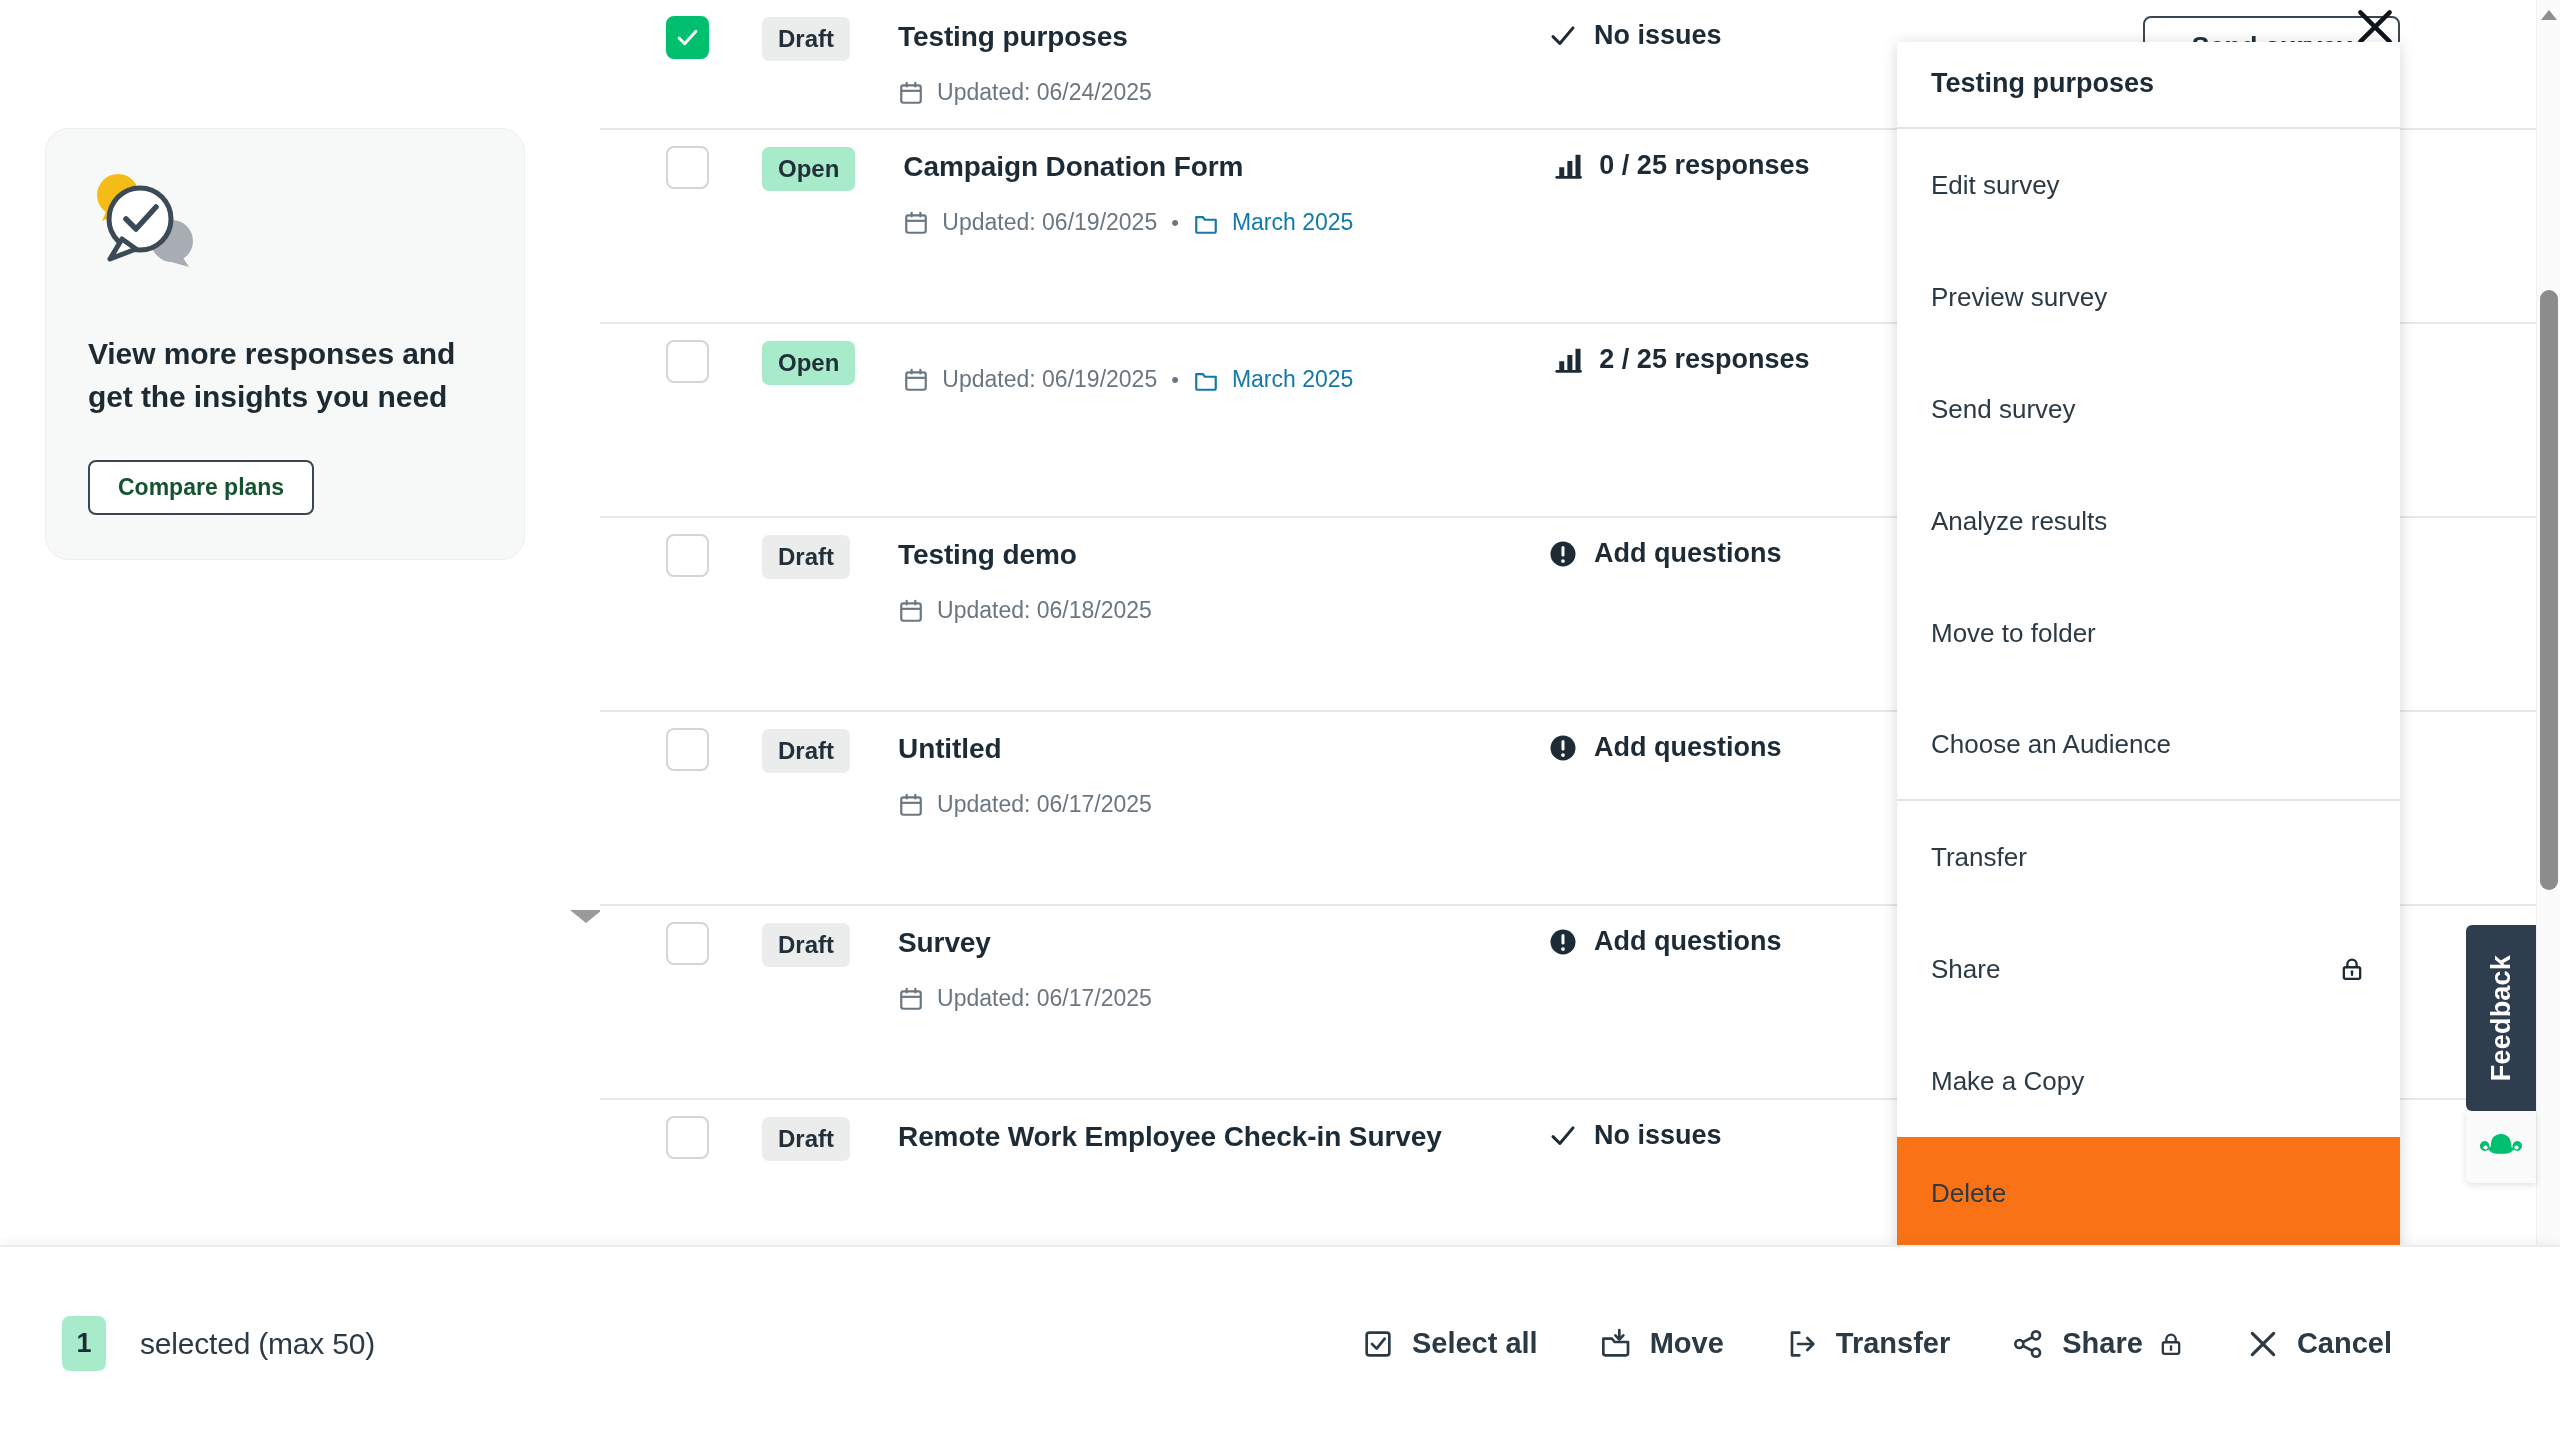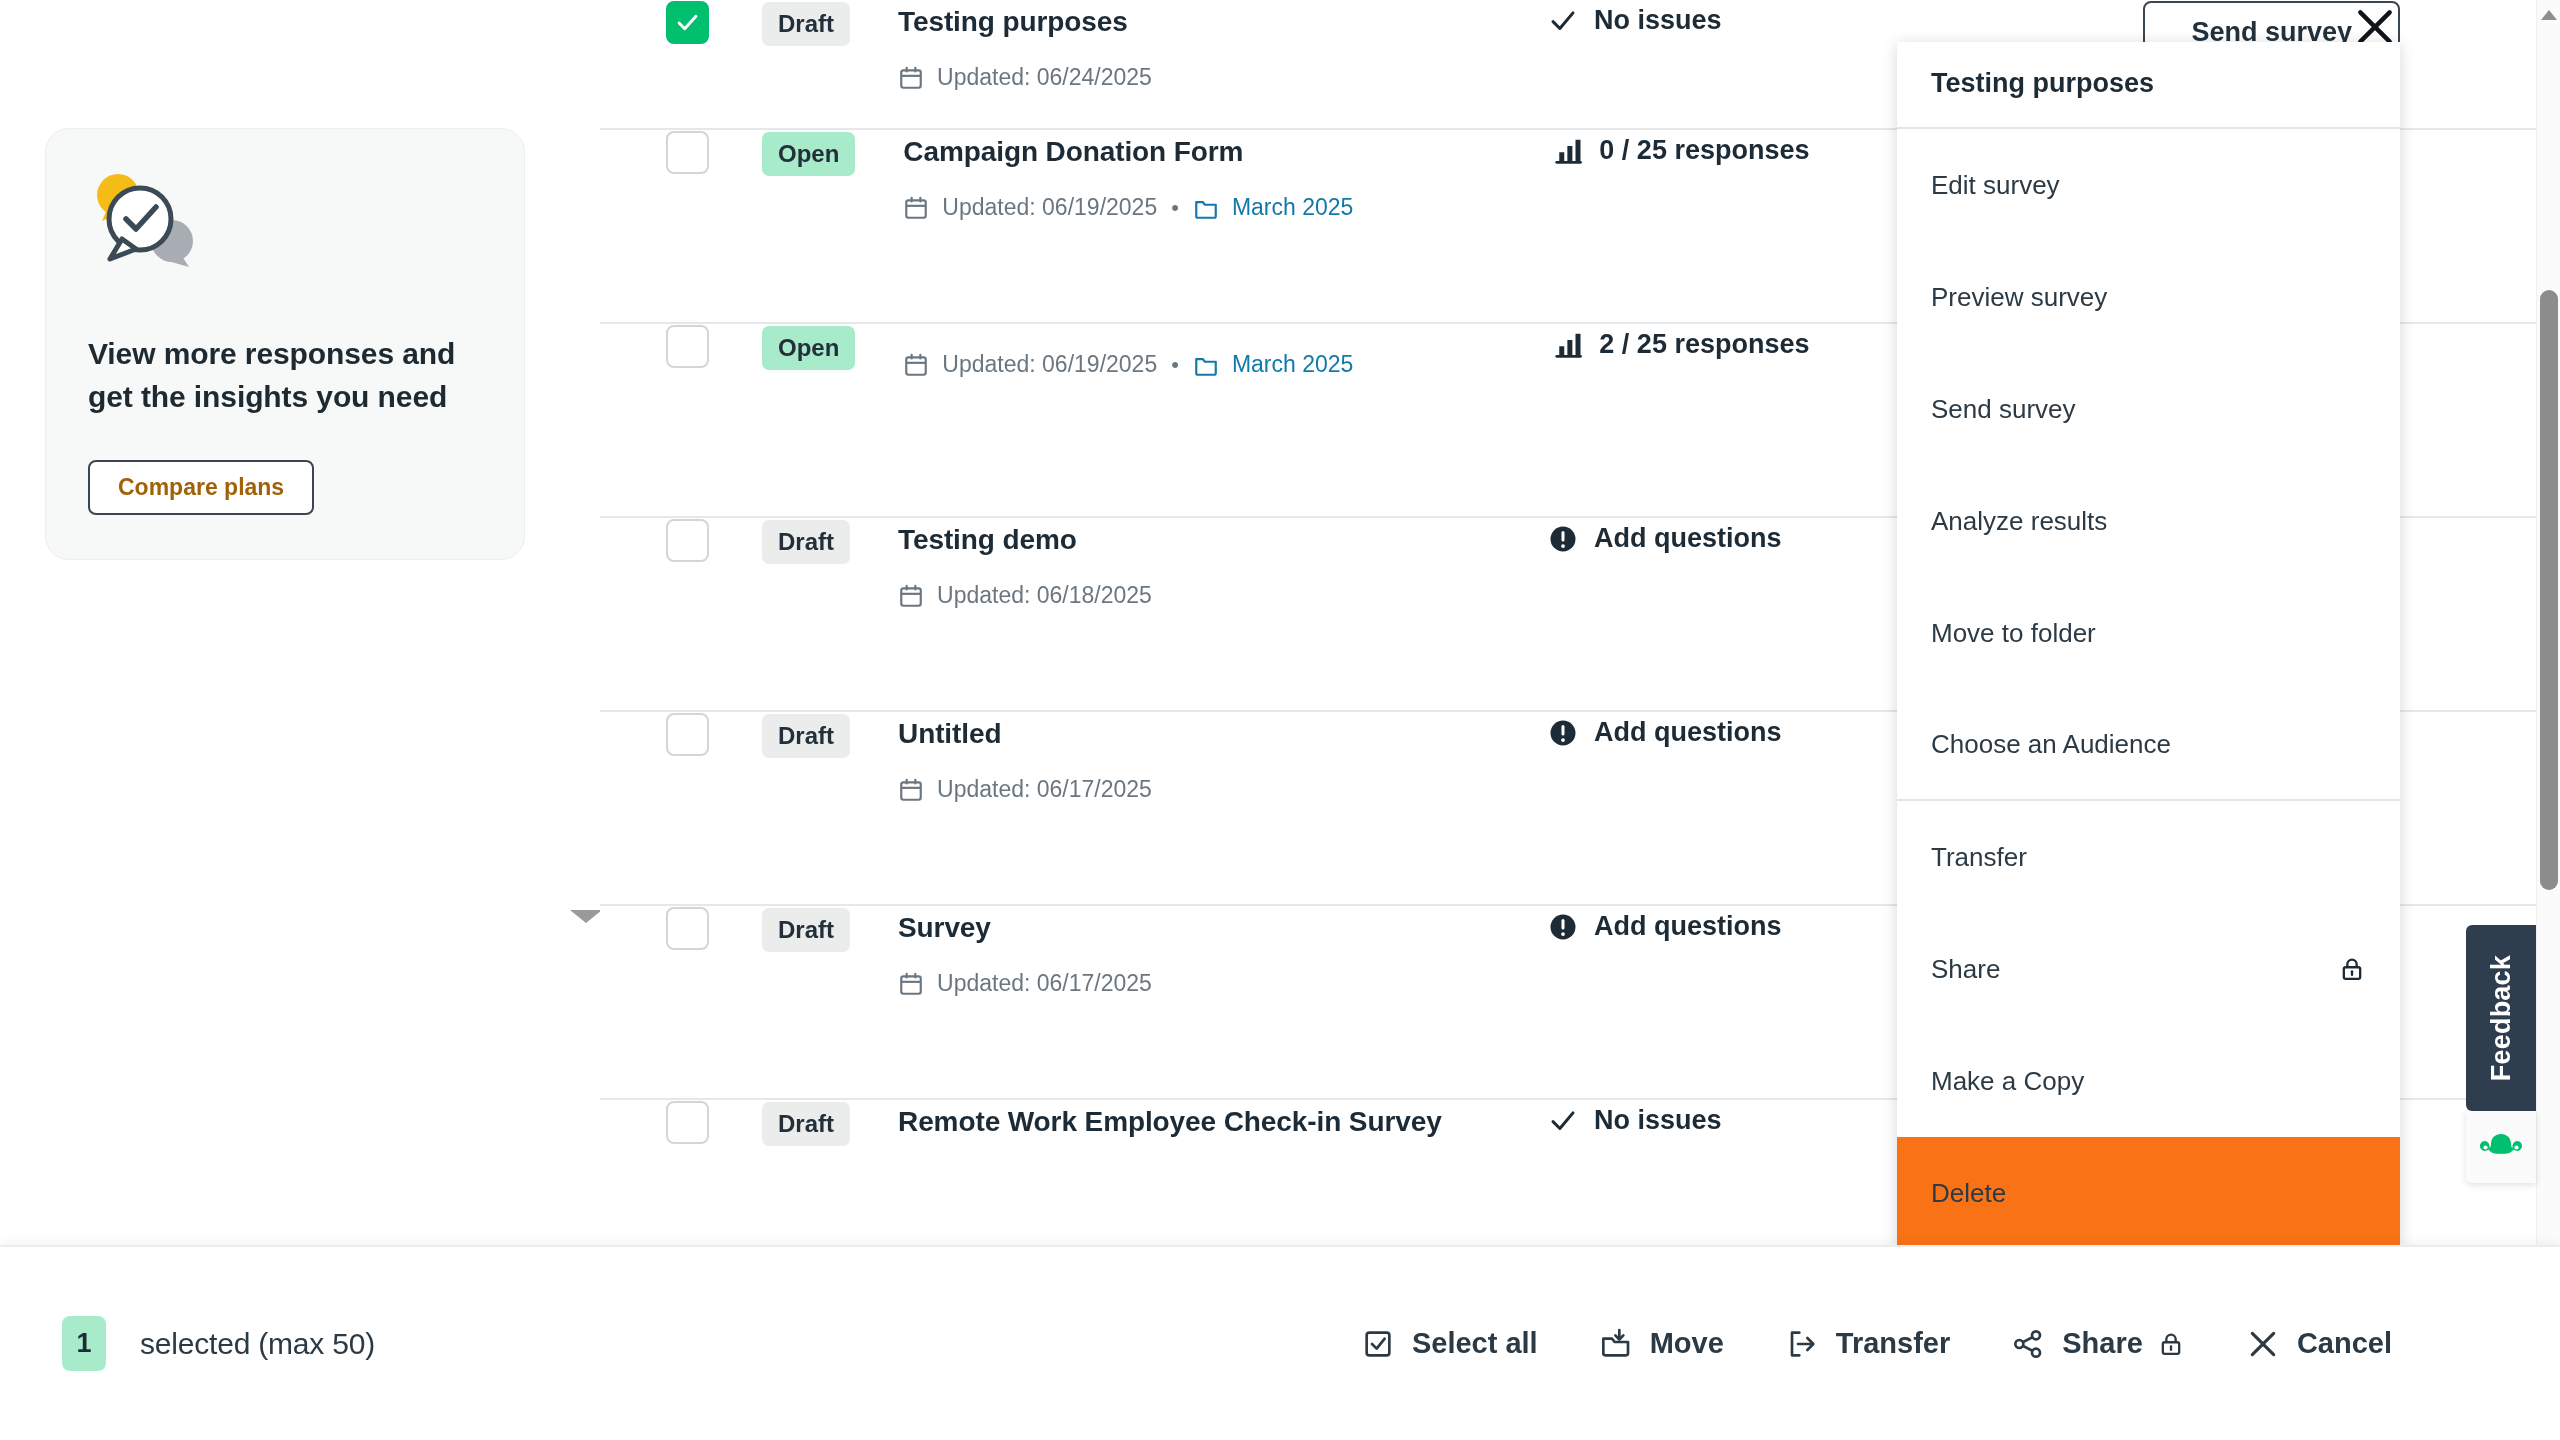--- a/index.html
+++ b/index.html
@@ -56,7 +56,7 @@
   }
   .survey-row.first { height: 130px; border-top: none; }
   .survey-row.last  { border-bottom: none; }
-  .row-inner { display: flex; align-items: flex-start; padding-top: 1px; }
+  .row-inner { display: flex; align-items: flex-start; padding-top: 16px; }
 
   .row-checkbox {
     width: 43px; height: 43px; flex: 0 0 43px;

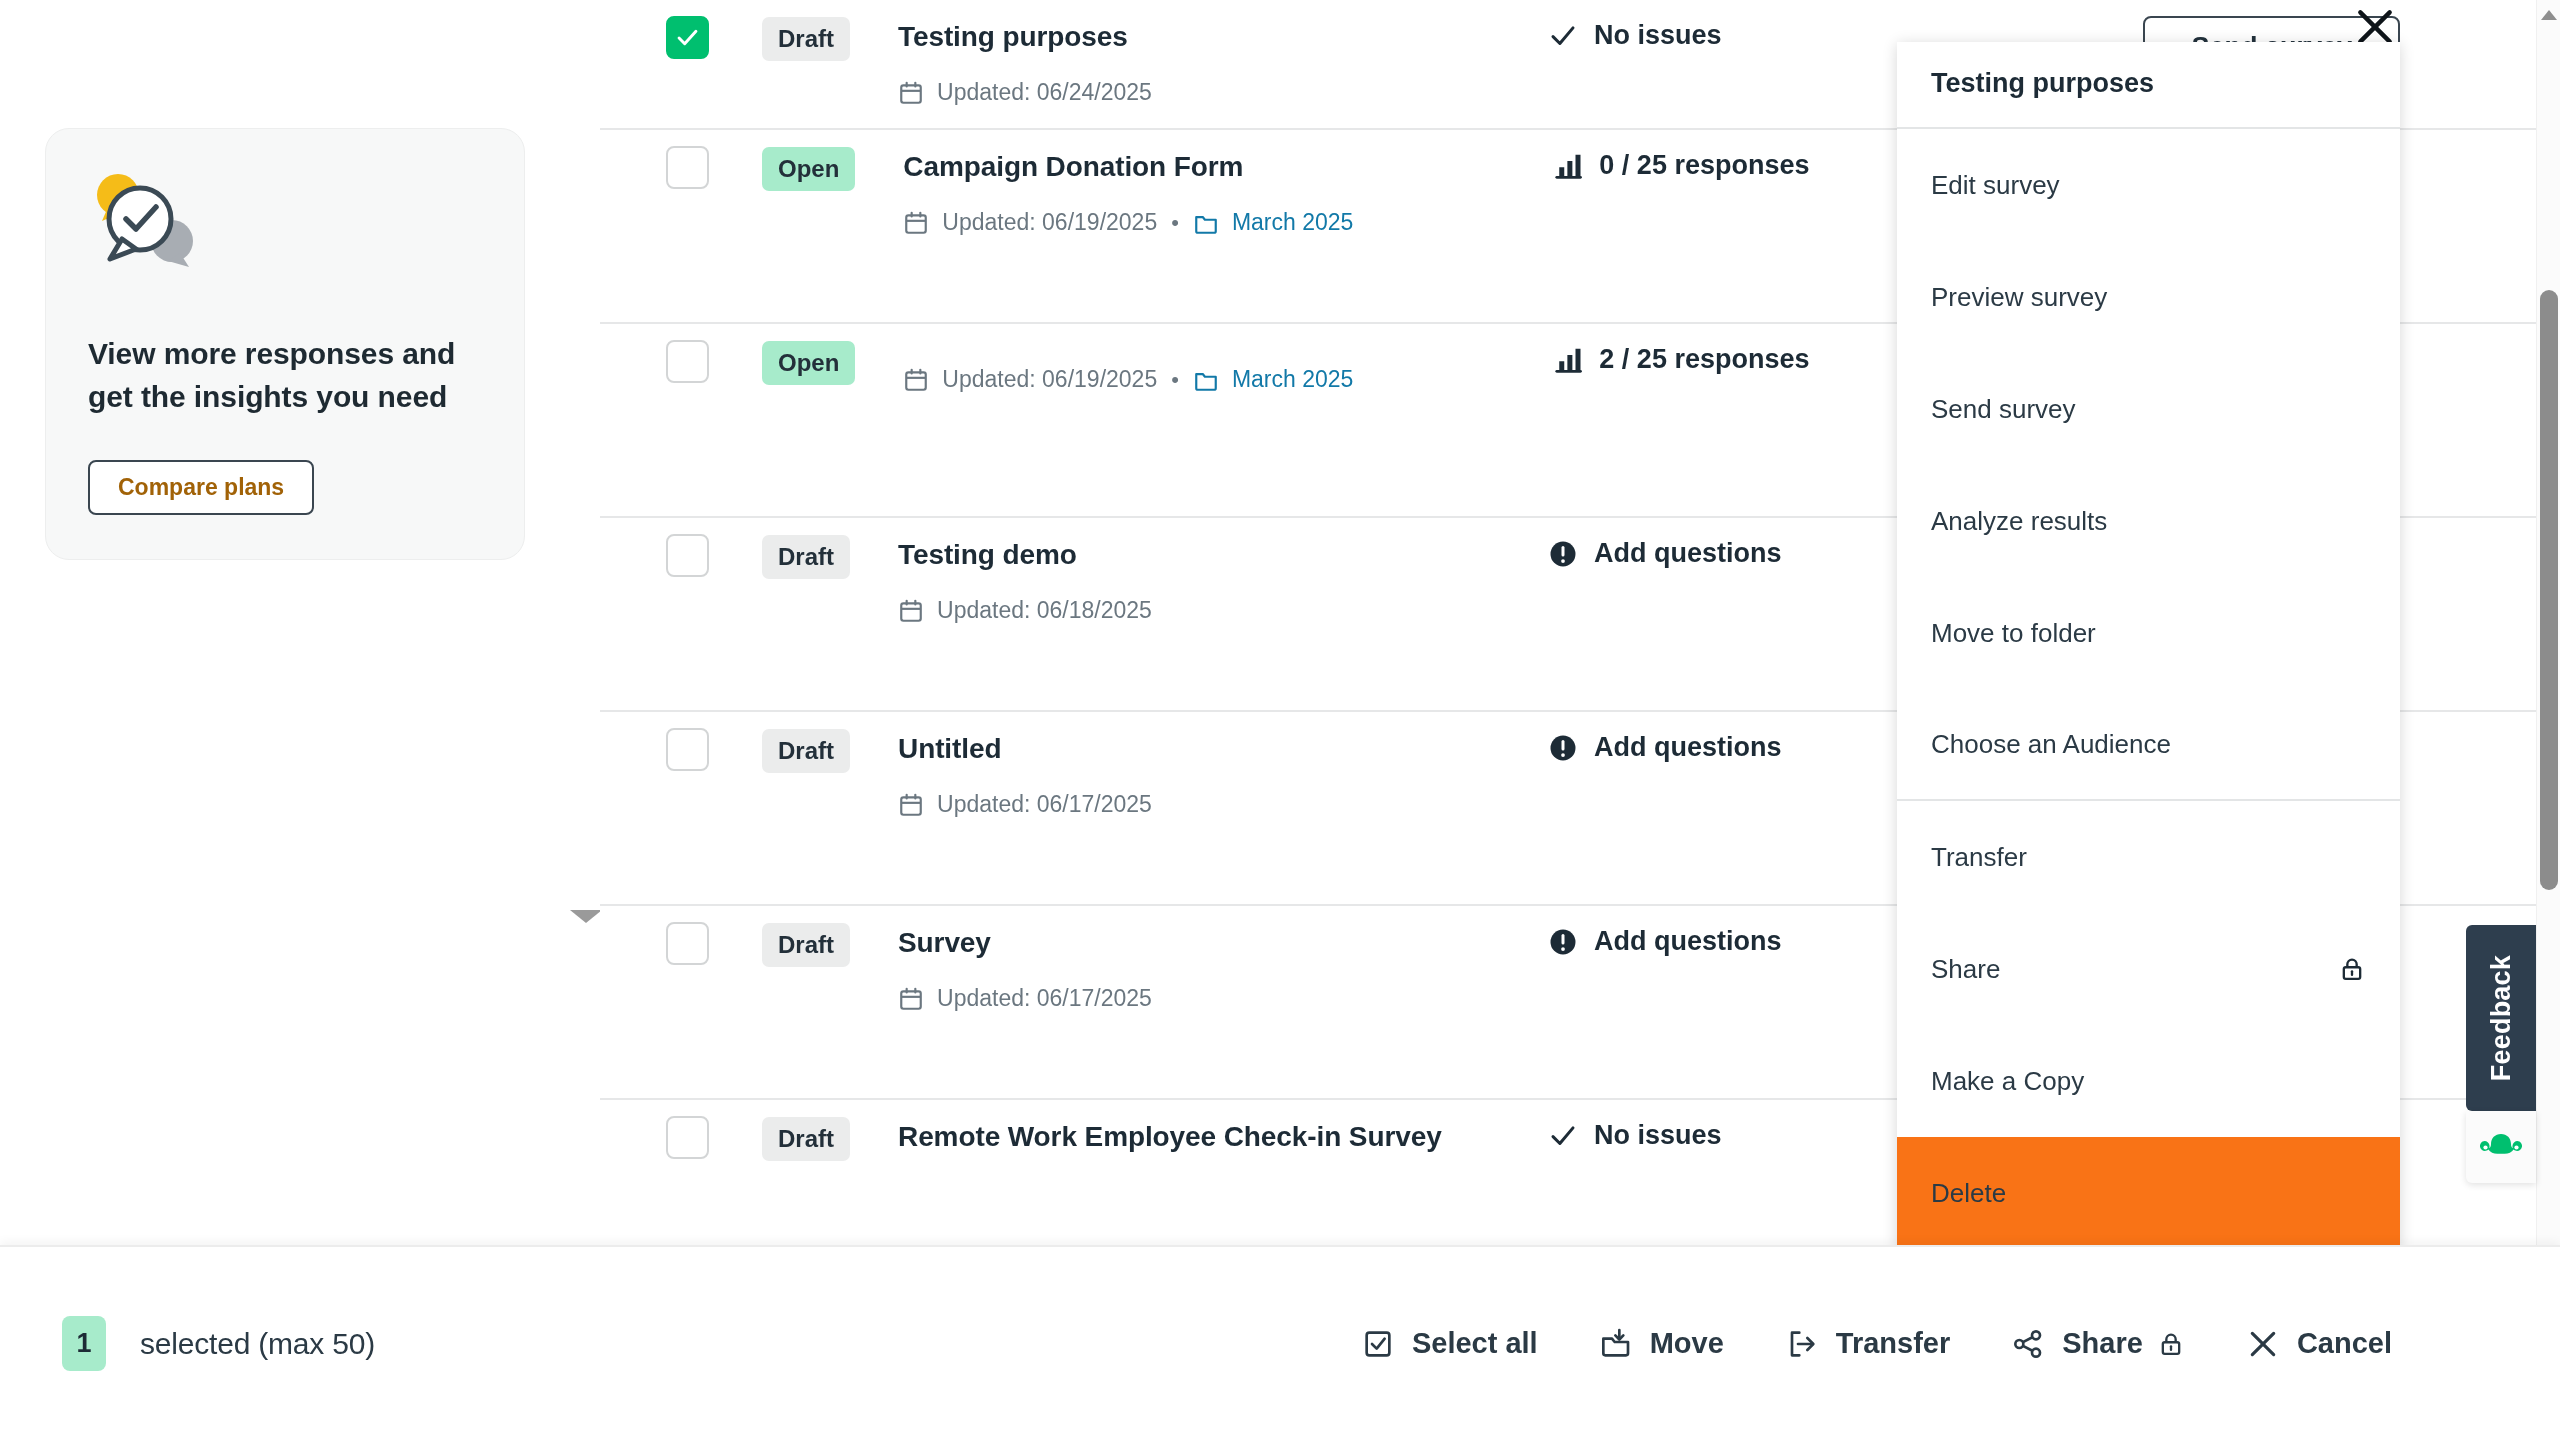--- a/index.html
+++ b/index.html
@@ -30,7 +30,7 @@
   #compare-plans-button {
     margin-top: 42px; display: inline-block;
     border: 2px solid #3a4650; border-radius: 8px;
-    background: #ffffff; color: #a16207;
+    background: #ffffff; color: #14532d;
     font-size: 23px; font-weight: 600; font-family: inherit;
     padding: 13px 28px; cursor: pointer; line-height: 1.1;
   }

